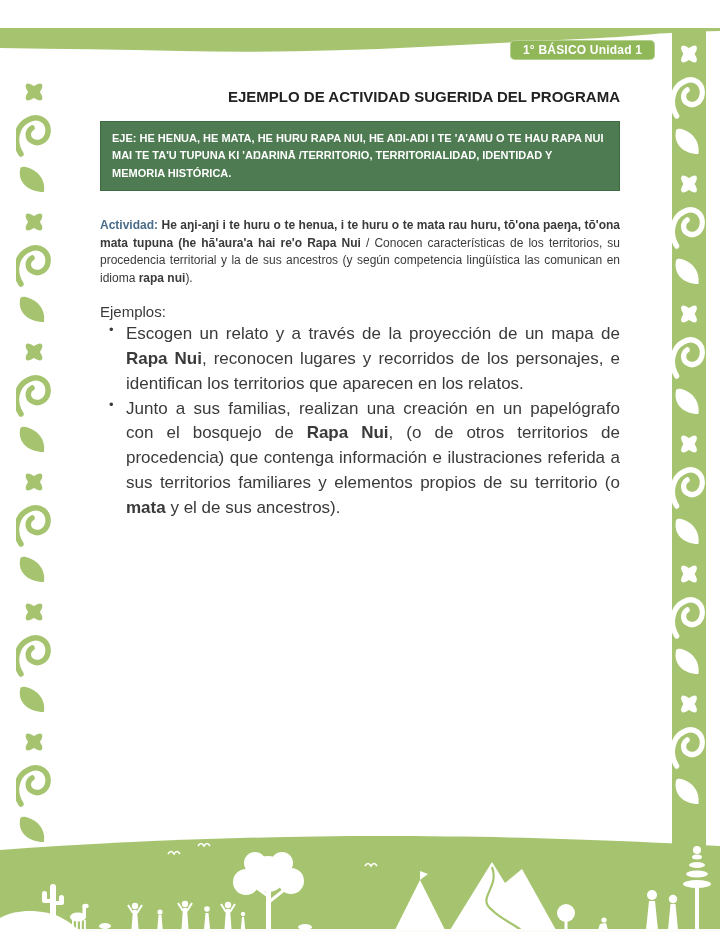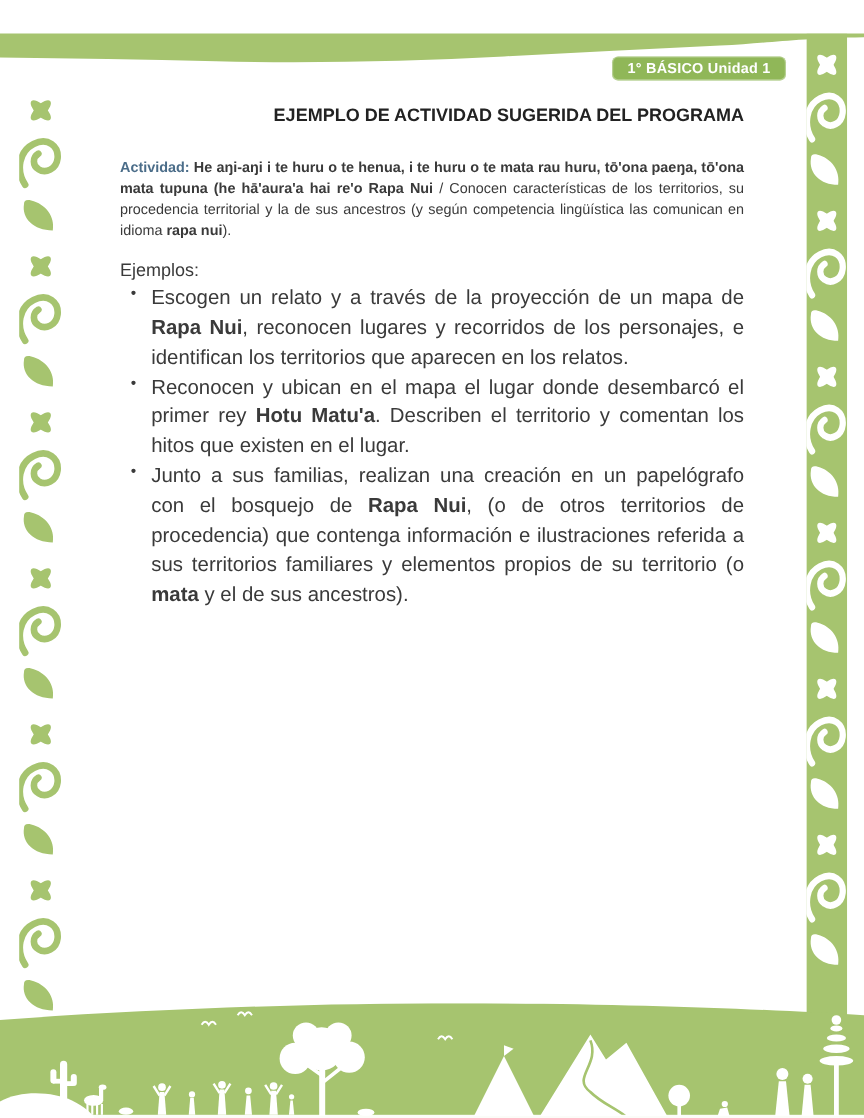--- a/index.html
+++ b/index.html
@@ -24,7 +24,6 @@
     border-radius:5px;
     letter-spacing:.2px;
     box-shadow:0 0 0 1px rgba(255,255,255,.35) inset;
-    margin-top:7px;
   }
   
   .border-left{position:absolute;left:16px;top:70px;color:var(--band-green,#a6c46f);}

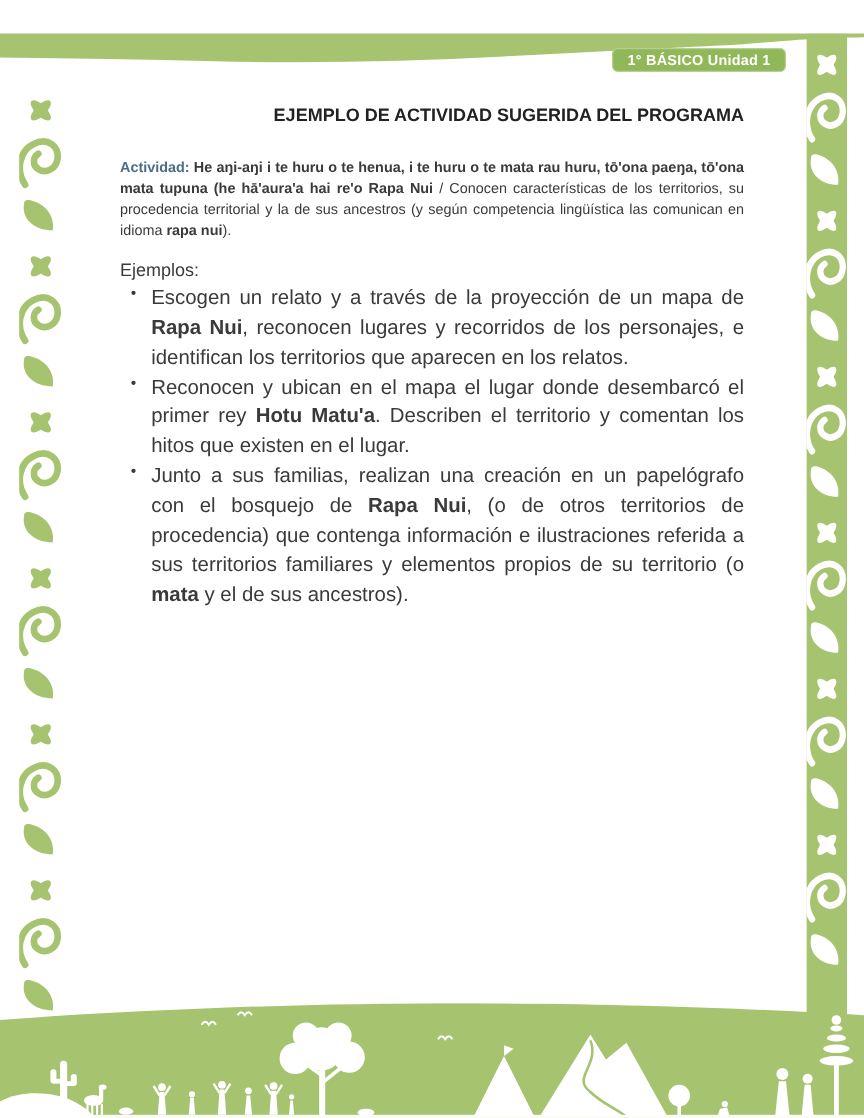--- a/index.html
+++ b/index.html
@@ -125,6 +125,7 @@
   <div class="content">
     <h1 class="doc-title">EJEMPLO DE ACTIVIDAD SUGERIDA DEL PROGRAMA</h1>
 
+    <div class="eje-box">EJE: HE HENUA, HE MATA, HE HURU RAPA NUI, HE AŊI-AŊI I TE 'A'AMU O TE HAU RAPA NUI MAI TE TA'U TUPUNA KI 'AŊARINĀ /TERRITORIO, TERRITORIALIDAD, IDENTIDAD Y MEMORIA HISTÓRICA.</div>
 
     <p class="activity-par"><b class="activity-label">Actividad:</b><span class="rich"><span class="b"> He aŋi-aŋi i te huru o te henua, i te huru o te mata rau huru, tō'ona paeŋa, tō'ona mata tupuna (he hā'aura'a hai re'o Rapa Nui</span><span> / Conocen características de los territorios, su procedencia territorial y la de sus ancestros (y según competencia lingüística las comunican en idioma </span><span class="b">rapa nui</span><span>).</span></span></p>
 

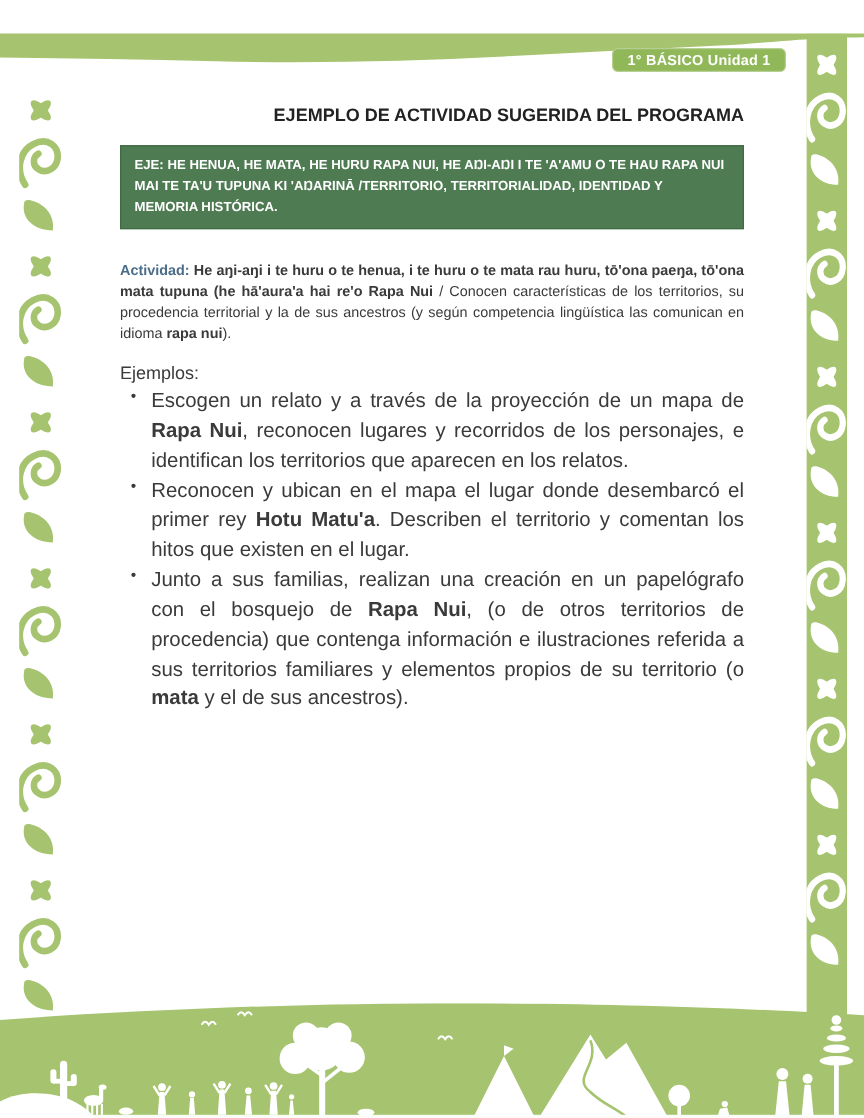--- a/index.html
+++ b/index.html
@@ -133,7 +133,6 @@
 
     <ul class="examples">
       <li><span class="rich"><span>Escogen un relato y a través de la proyección de un mapa de </span><span class="b">Rapa Nui</span><span>, reconocen lugares y recorridos de los personajes, e identifican los territorios que aparecen en los relatos.</span></span></li>
-      <li><span class="rich"><span>Reconocen y ubican en el mapa el lugar donde desembarcó el primer rey </span><span class="b">Hotu Matu'a</span><span>. Describen el territorio y comentan los hitos que existen en el lugar.</span></span></li>
       <li><span class="rich"><span>Junto a sus familias, realizan una creación en un papelógrafo con el bosquejo de </span><span class="b">Rapa Nui</span><span>, (o de otros territorios de procedencia) que contenga información e ilustraciones referida a sus territorios familiares y elementos propios de su territorio (o </span><span class="b">mata</span><span> y el de sus ancestros).</span></span></li>
     </ul>
   </div>

